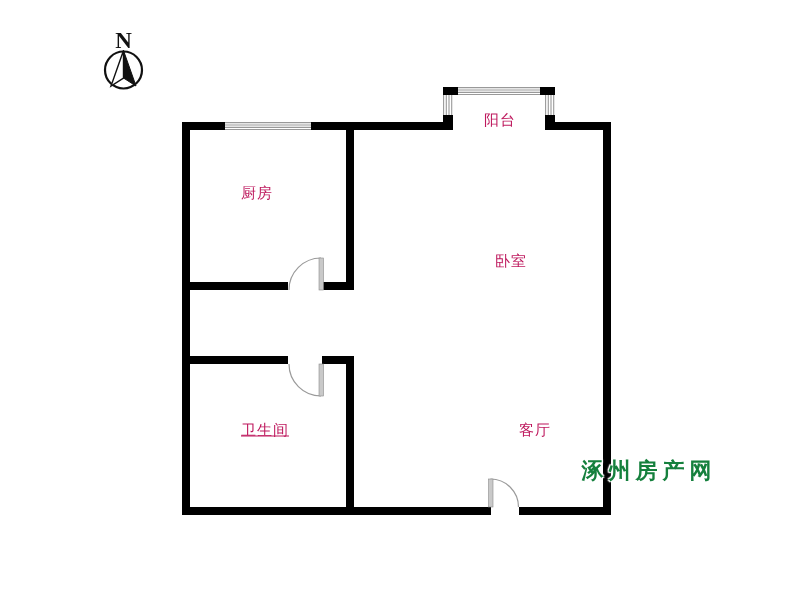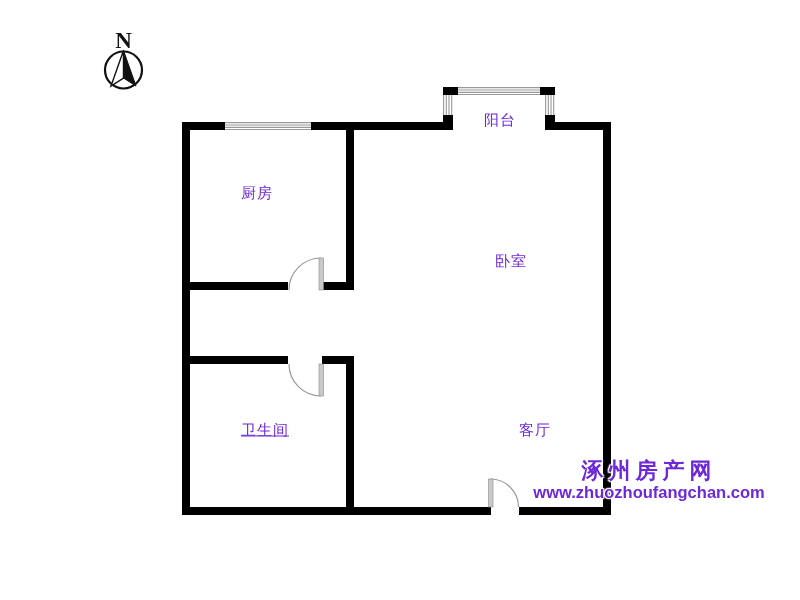--- a/index.html
+++ b/index.html
@@ -15,7 +15,7 @@
     position: absolute;
     transform: translate(-50%, -50%);
     font-size: 15px;
-    color: #6d28d9;
+    color: #be185d;
     letter-spacing: 1px;
     white-space: nowrap;
   }

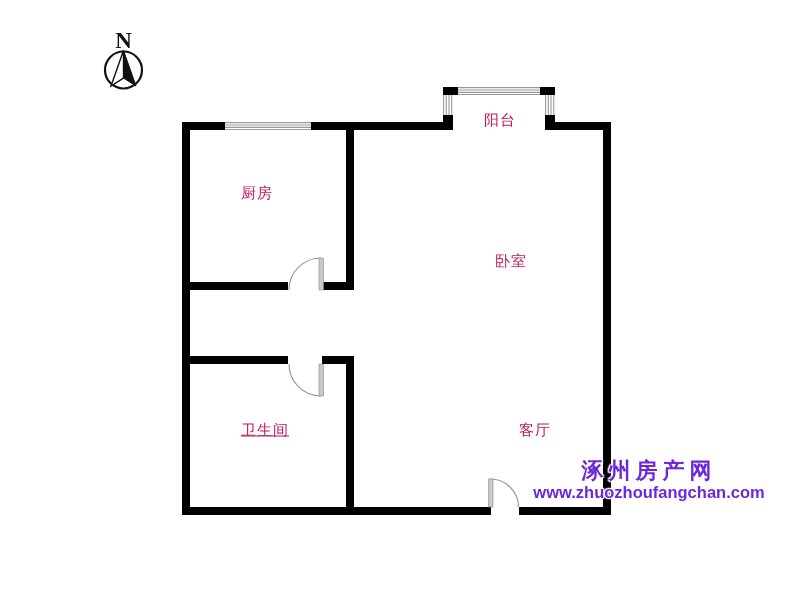--- a/index.html
+++ b/index.html
@@ -24,7 +24,7 @@
     left: 528px; top: 459px;
     width: 242px;
     text-align: center;
-    color: #6d28d9;
+    color: #15803d;
     line-height: 1.1;
     text-shadow:
       0 0 2px #ffffff, 0 0 3px #ffffff,

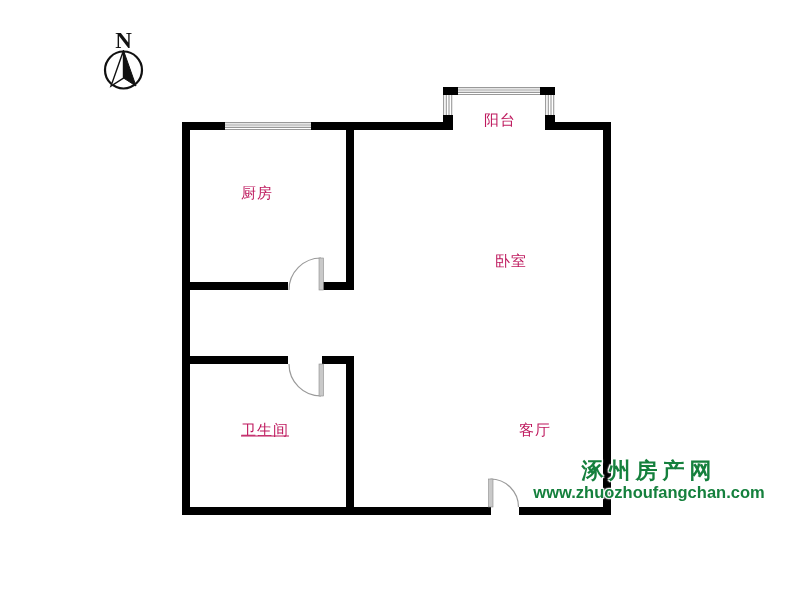--- a/index.html
+++ b/index.html
@@ -140,7 +140,6 @@
 
   <div id="watermark">
     <div class="wm-title">涿州房产网</div>
-    <div class="wm-url">www.zhuozhoufangchan.com</div>
   </div>
 
 </div>

